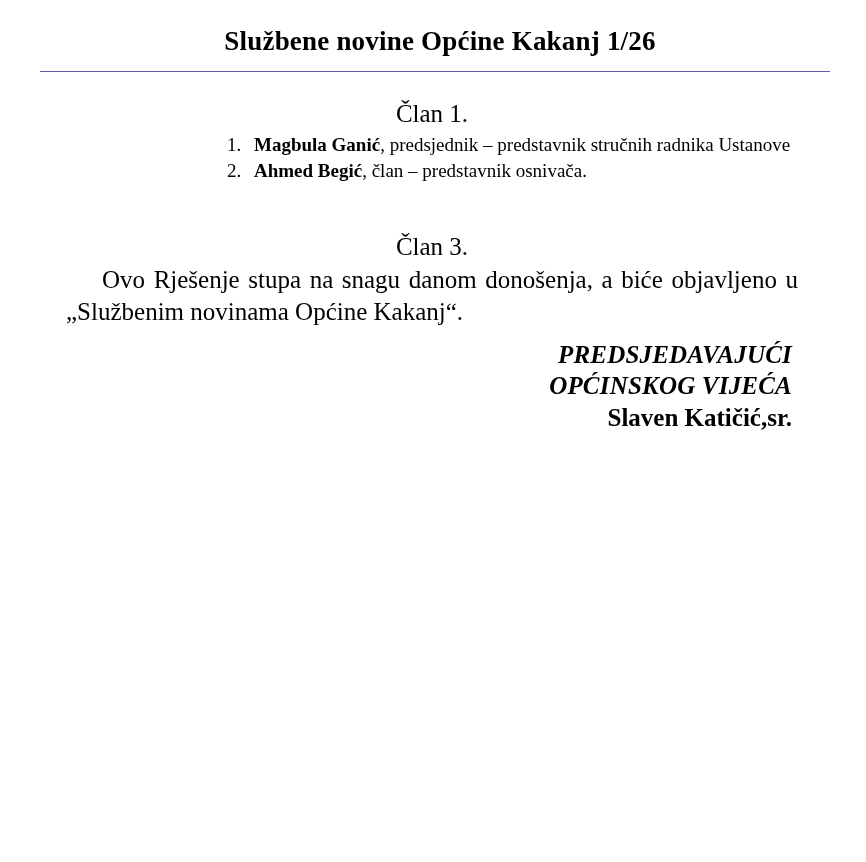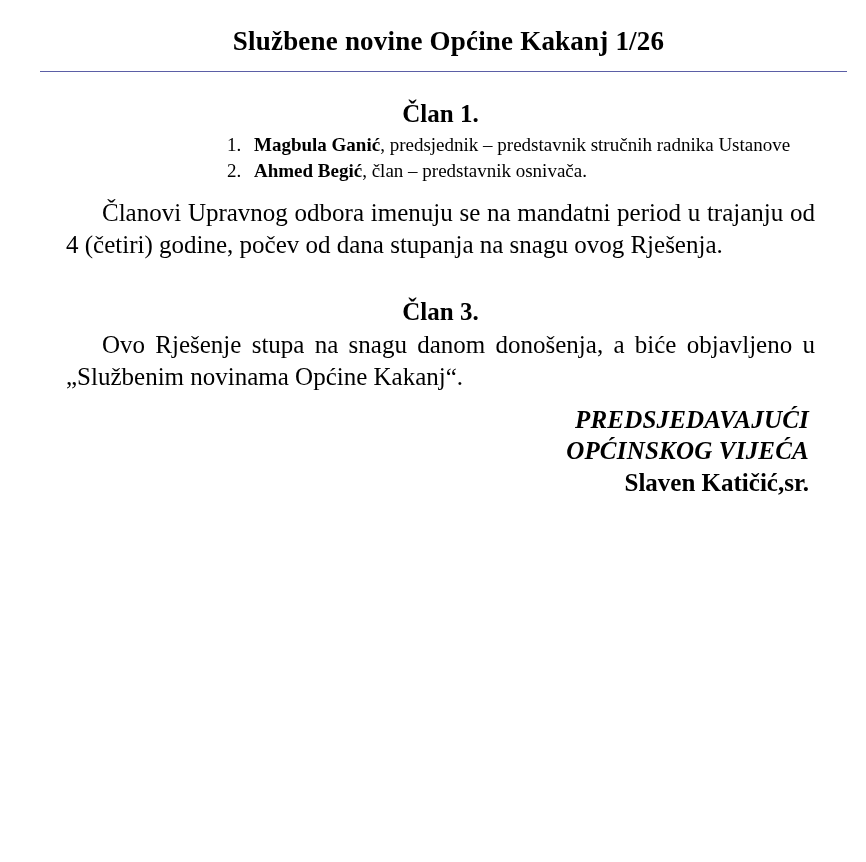--- a/index.html
+++ b/index.html
@@ -18,7 +18,7 @@
     width: 866px;
     height: 862px;
     box-sizing: border-box;
-    padding: 18px 19px 0 40px;
+    padding: 18px 36px 0 40px;
     position: relative;
   }
   .doc-header {

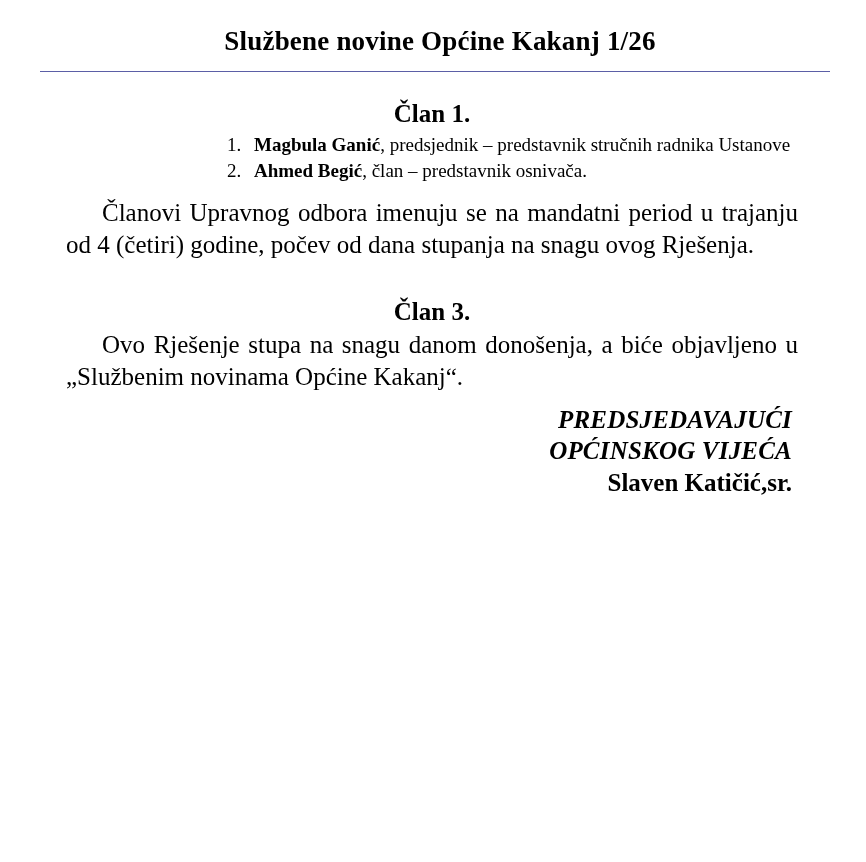--- a/index.html
+++ b/index.html
@@ -41,7 +41,7 @@
   }
   .article-title {
     font-size: 25px;
-    font-weight: bold;
+    font-weight: normal;
     text-align: center;
     margin: 0 0 2px 0;
     line-height: 1.25;

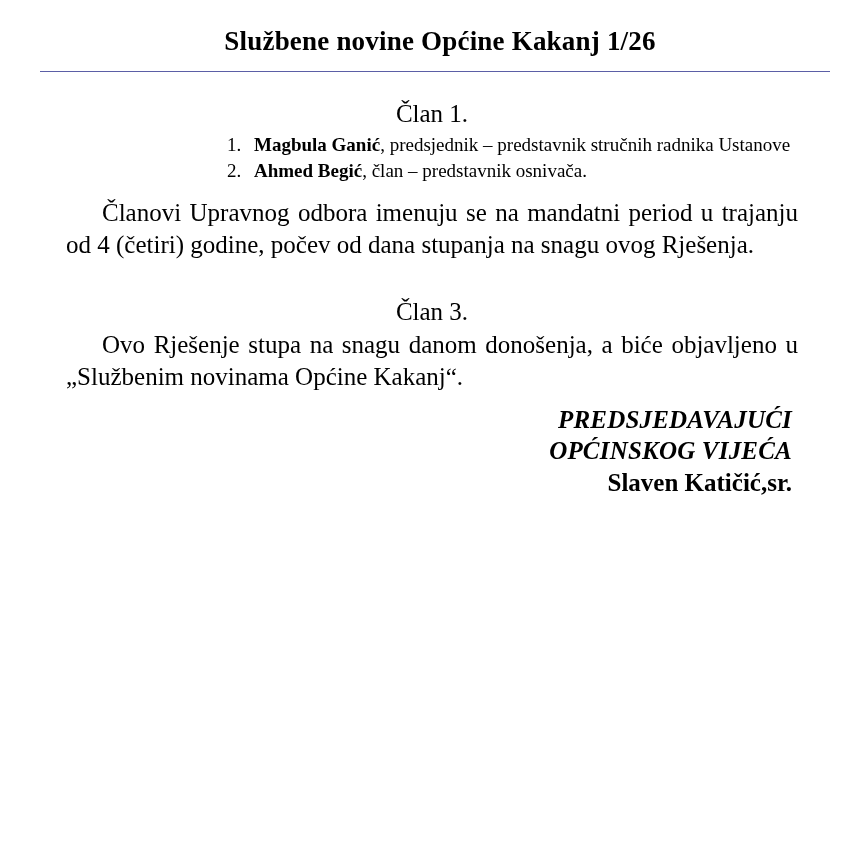--- a/index.html
+++ b/index.html
@@ -113,7 +113,6 @@
     <div class="spacer-sm"></div>
 
     <div>
-      <p class="para">Članovi Upravnog odbora imenuju se na mandatni period u trajanju od 4 (četiri) godine, počev od dana stupanja na snagu ovog Rješenja.</p>
     </div>
 
     <div class="spacer-lg"></div>

